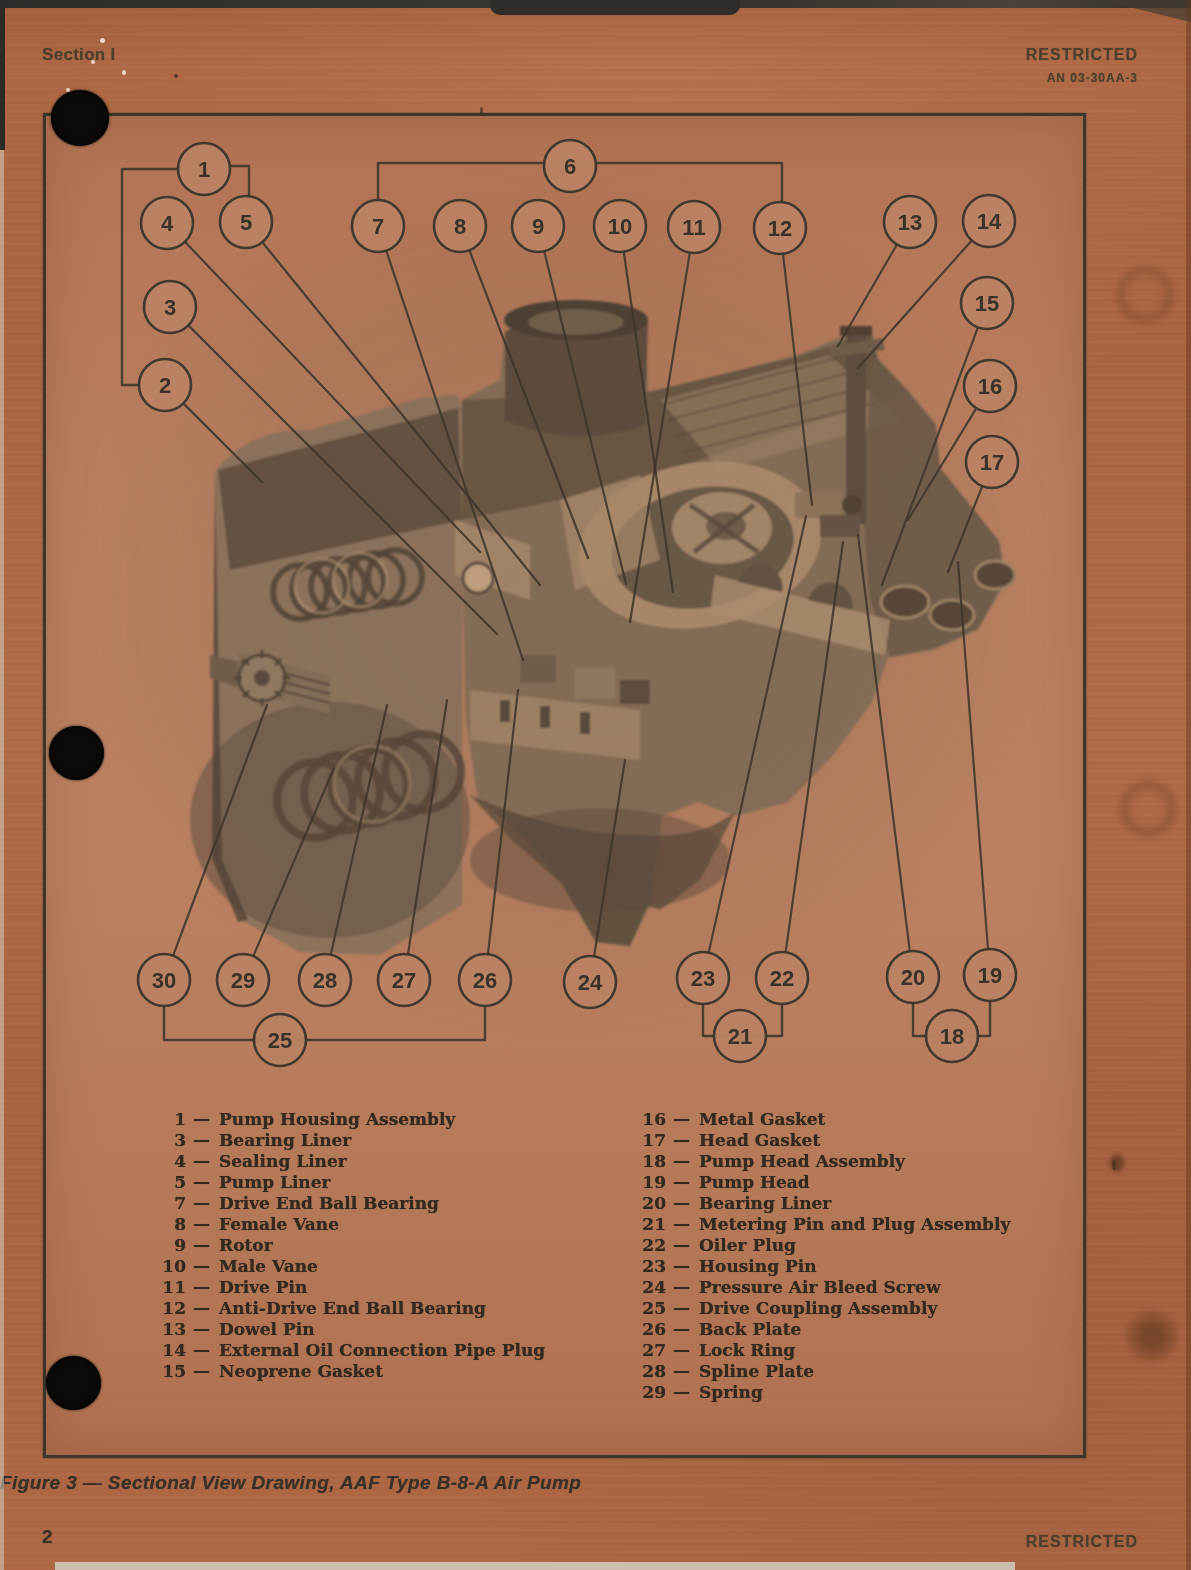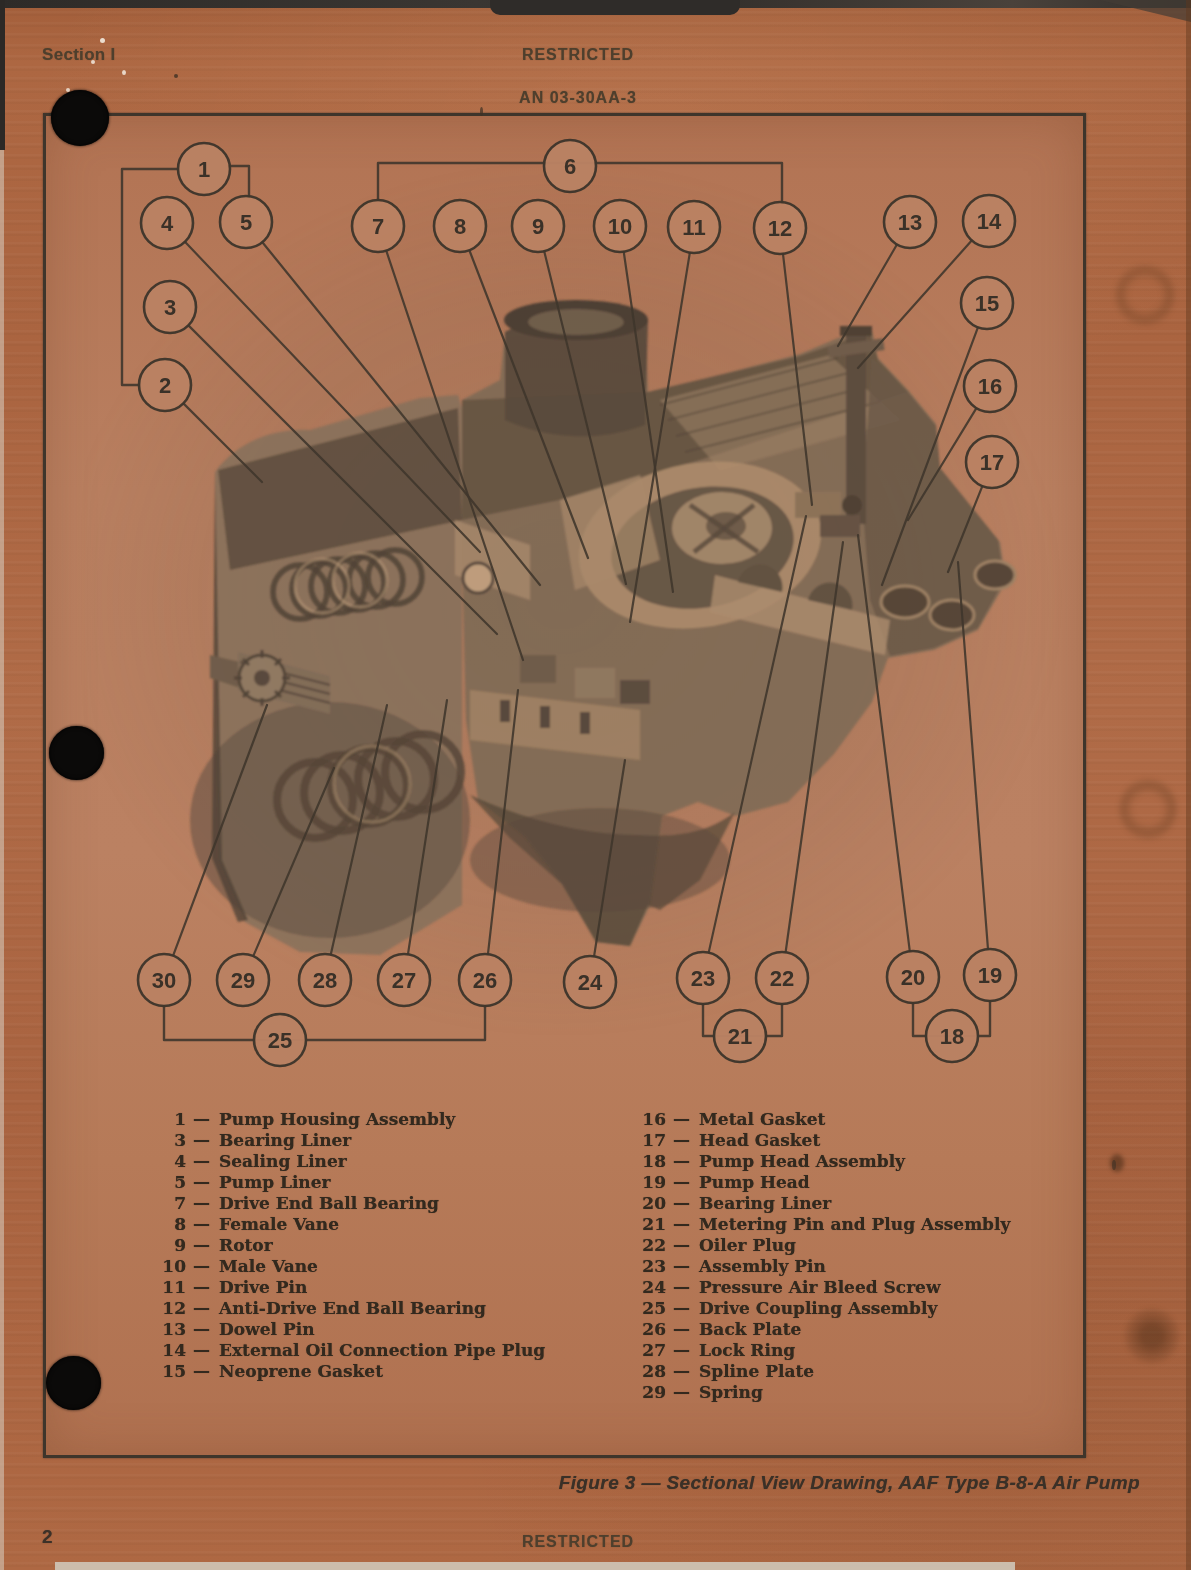--- a/index.html
+++ b/index.html
@@ -18,7 +18,7 @@
   }
   .hdr-text{position:absolute;color:#4e3f2d;font-weight:bold;letter-spacing:1px;
     text-shadow:0 0 1px rgba(78,63,45,.6);z-index:4;}
-  .center-band{left:18px;width:1120px;text-align:center;}
+  .center-band{left:18px;width:1120px;text-align:right;}
   .figure-box{
     position:absolute;left:43px;top:113px;width:1037px;height:1339px;z-index:2;
     border:3px solid #3e352b;

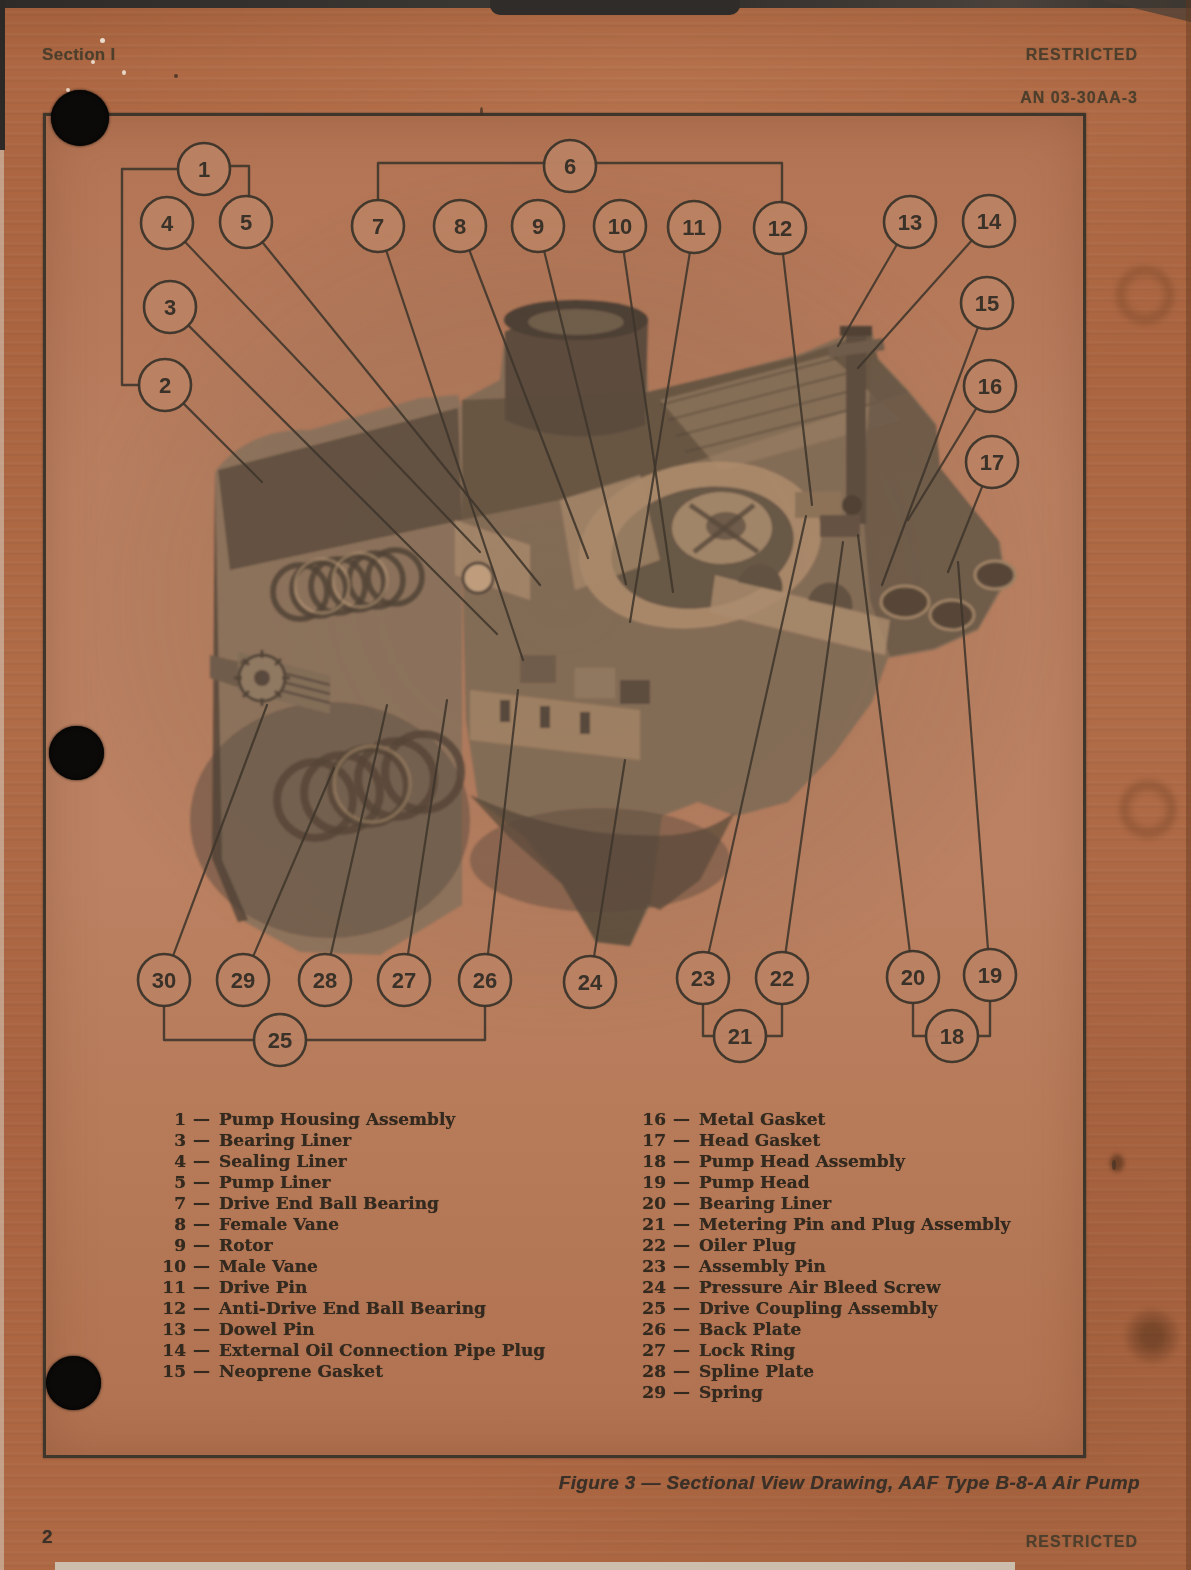--- a/index.html
+++ b/index.html
@@ -51,7 +51,7 @@
     font-weight:bold;font-size:19px;text-shadow:0 0 1px rgba(60,49,40,.6);}
   .footer-restricted{top:1533px;font-size:16px;}
   .hdr-restricted{top:46px;font-size:16px;}
-  .hdr-an{top:89px;font-size:16px;}
+  .hdr-an{top:71px;font-size:12px;}
   .hdr-section{left:42px;top:45px;font-size:17px;letter-spacing:.3px;}
   
   .hole{position:absolute;background:#0b0a09;border-radius:50%;z-index:6;

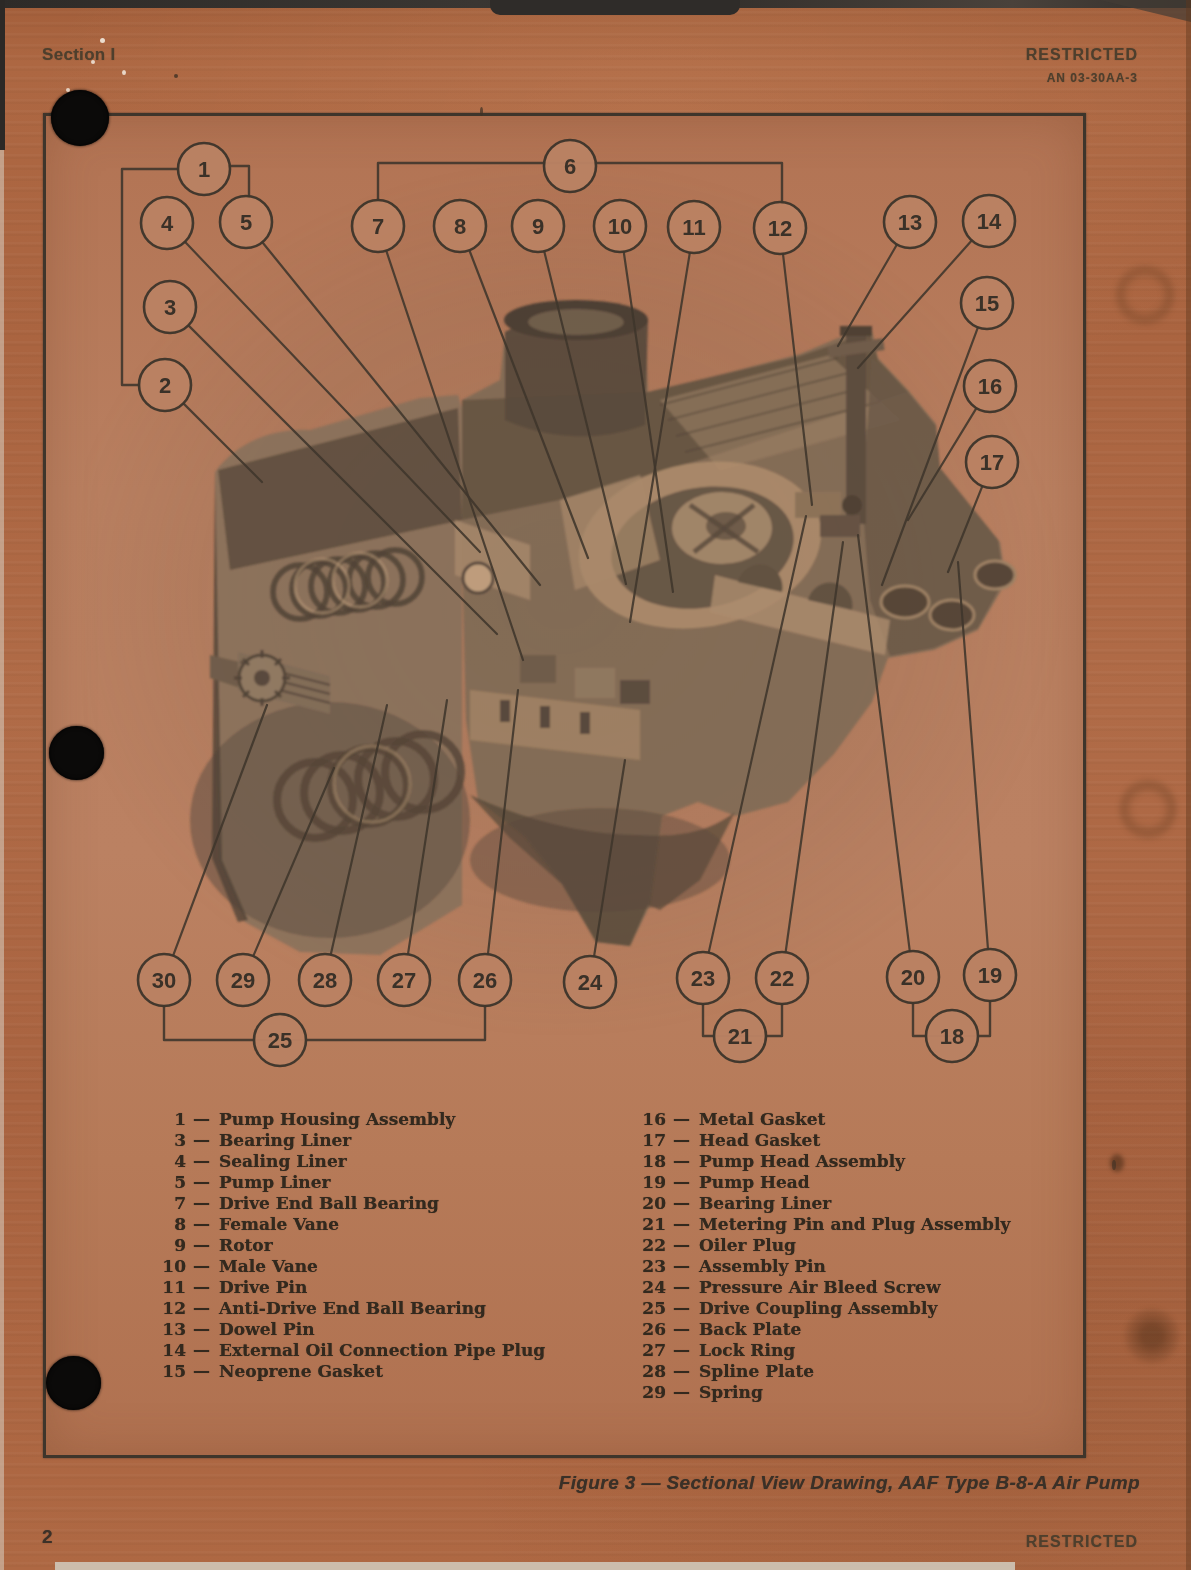--- a/index.html
+++ b/index.html
@@ -304,7 +304,7 @@
     <div class="row"><span class="num">20</span><span class="sep">—</span><span class="name">Bearing Liner</span></div>
     <div class="row"><span class="num">21</span><span class="sep">—</span><span class="name">Metering Pin and Plug Assembly</span></div>
     <div class="row"><span class="num">22</span><span class="sep">—</span><span class="name">Oiler Plug</span></div>
-    <div class="row"><span class="num">23</span><span class="sep">—</span><span class="name">Assembly Pin</span></div>
+    <div class="row"><span class="num">23</span><span class="sep">—</span><span class="name">Housing Pin</span></div>
     <div class="row"><span class="num">24</span><span class="sep">—</span><span class="name">Pressure Air Bleed Screw</span></div>
     <div class="row"><span class="num">25</span><span class="sep">—</span><span class="name">Drive Coupling Assembly</span></div>
     <div class="row"><span class="num">26</span><span class="sep">—</span><span class="name">Back Plate</span></div>

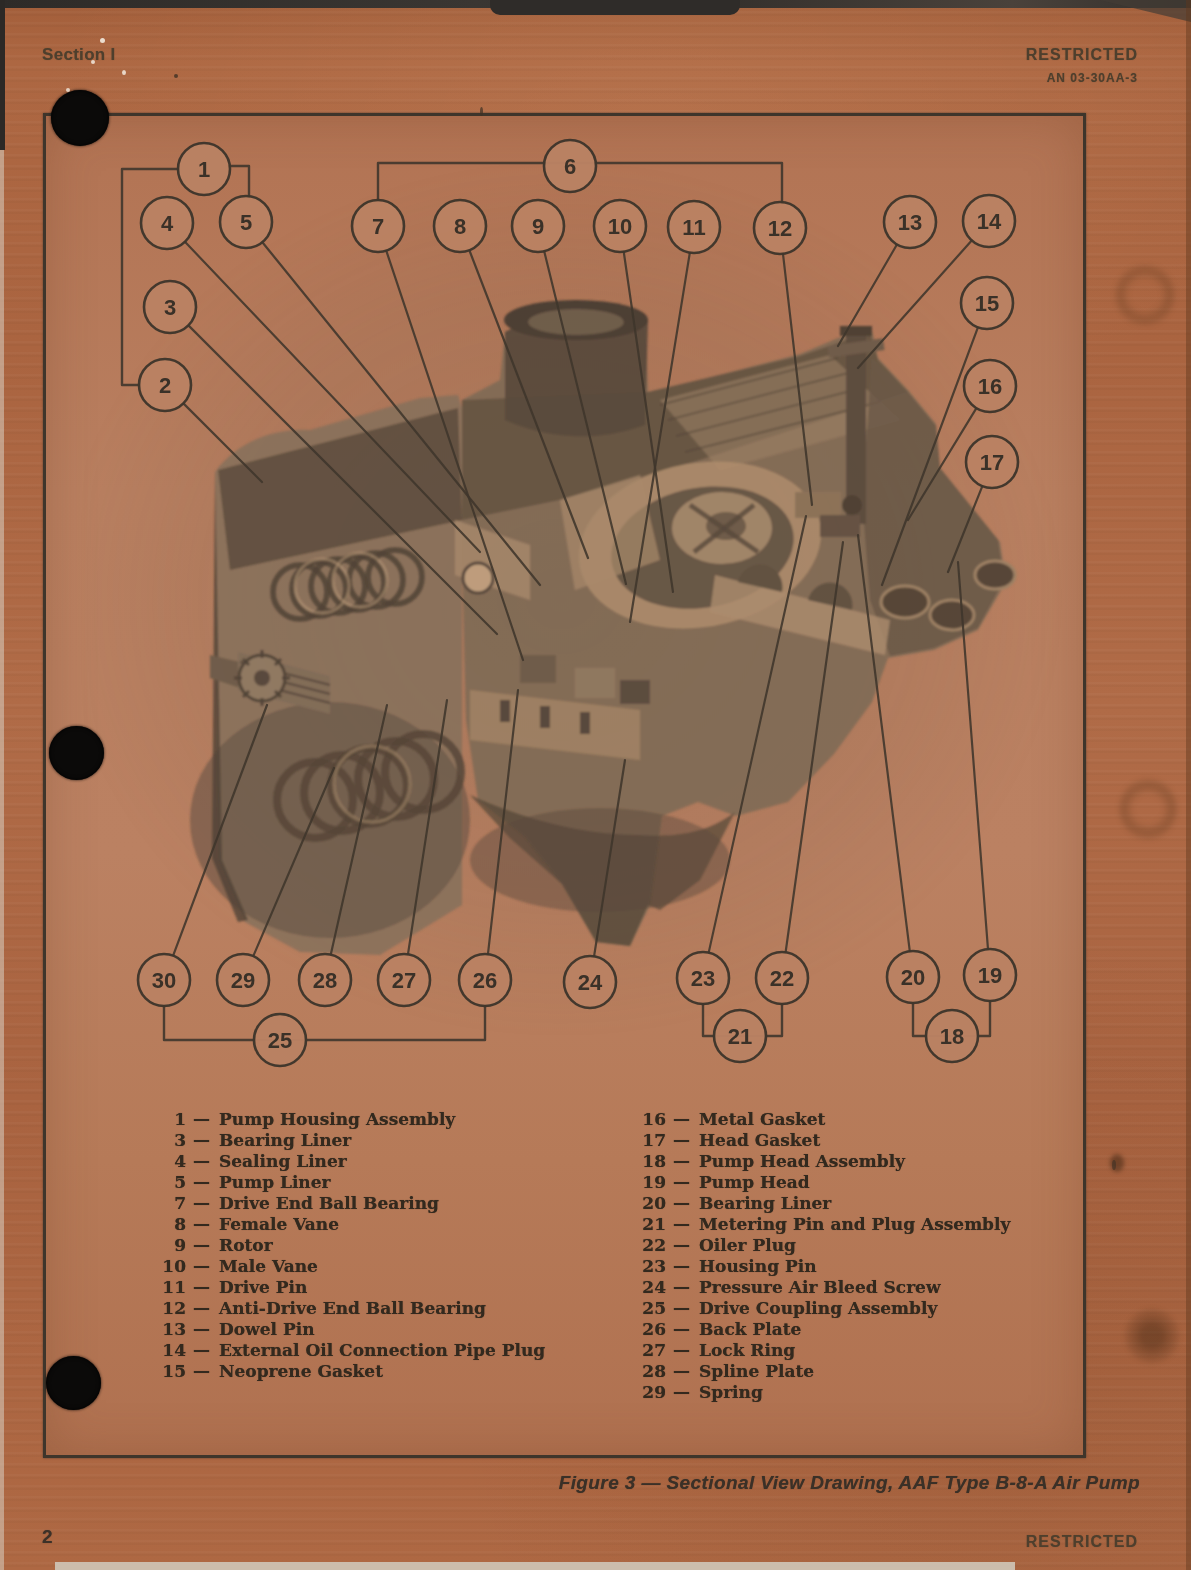--- a/index.html
+++ b/index.html
@@ -43,7 +43,7 @@
   #parts-right{left:636px;top:1109px;}
   #parts-right .num{width:30px;}
   .caption{
-    position:absolute;left:0;top:1472px;width:1140px;text-align:right;z-index:4;
+    position:absolute;left:0;top:1472px;width:1140px;text-align:left;z-index:4;
     color:#3a3027;font-weight:bold;font-style:italic;font-size:19px;letter-spacing:.4px;
     text-shadow:0 0 .8px rgba(58,48,39,.7);
   }

